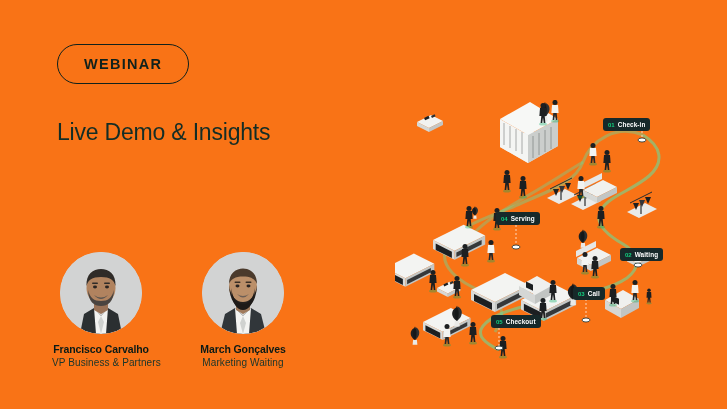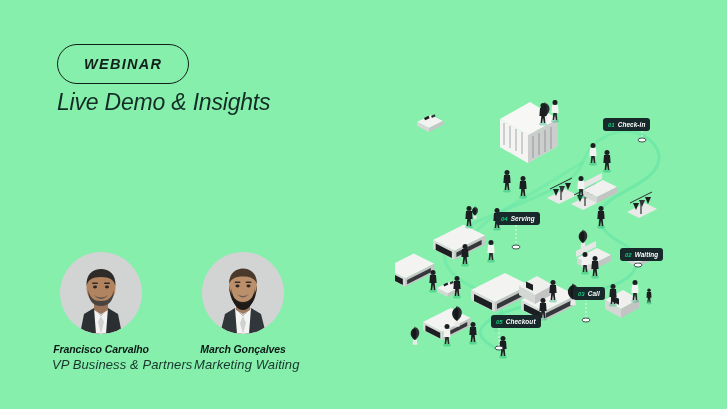--- a/index.html
+++ b/index.html
@@ -14,9 +14,8 @@
     position:relative;
     width:727px;
     height:409px;
-    background:#86efac;
+    background:#f97316;
     overflow:hidden;
-    font-style:italic;
   }
 
   

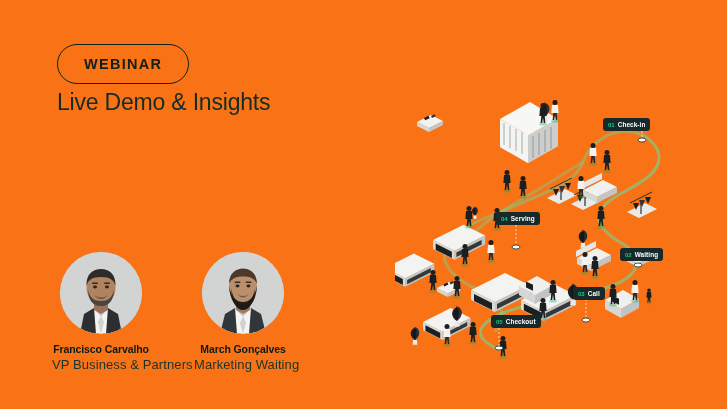--- a/index.html
+++ b/index.html
@@ -68,7 +68,7 @@
     width:340px;
   }
   .subtitle {
-    margin-top:1px;
+    margin-top:31px;
     font-size:23px;
     font-weight:300;
     letter-spacing:-0.2px;

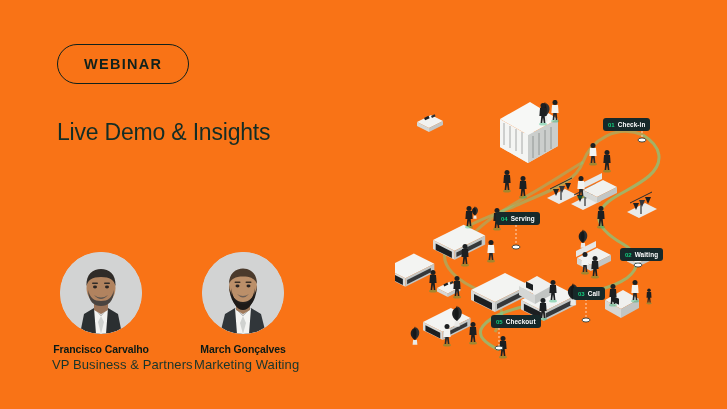--- a/index.html
+++ b/index.html
@@ -104,7 +104,7 @@
   }
   .sp-role {
     margin-top:2px;
-    font-size:13px;
+    font-size:10px;
     font-weight:400;
     color:#17352c;
     letter-spacing:0.1px;

